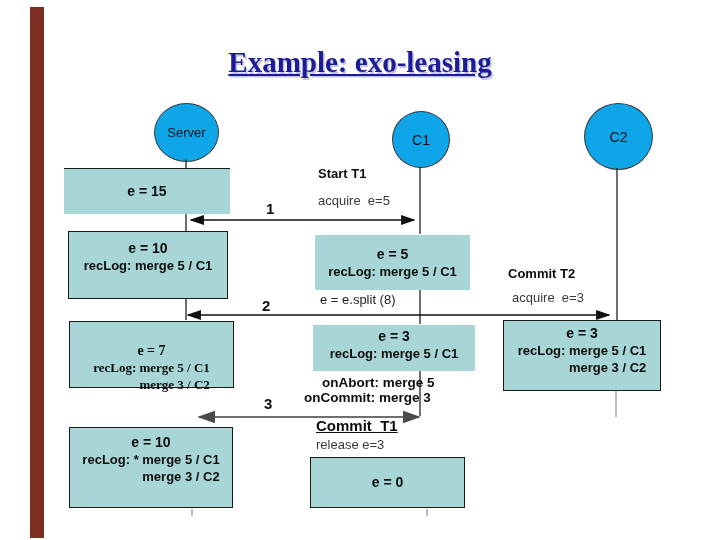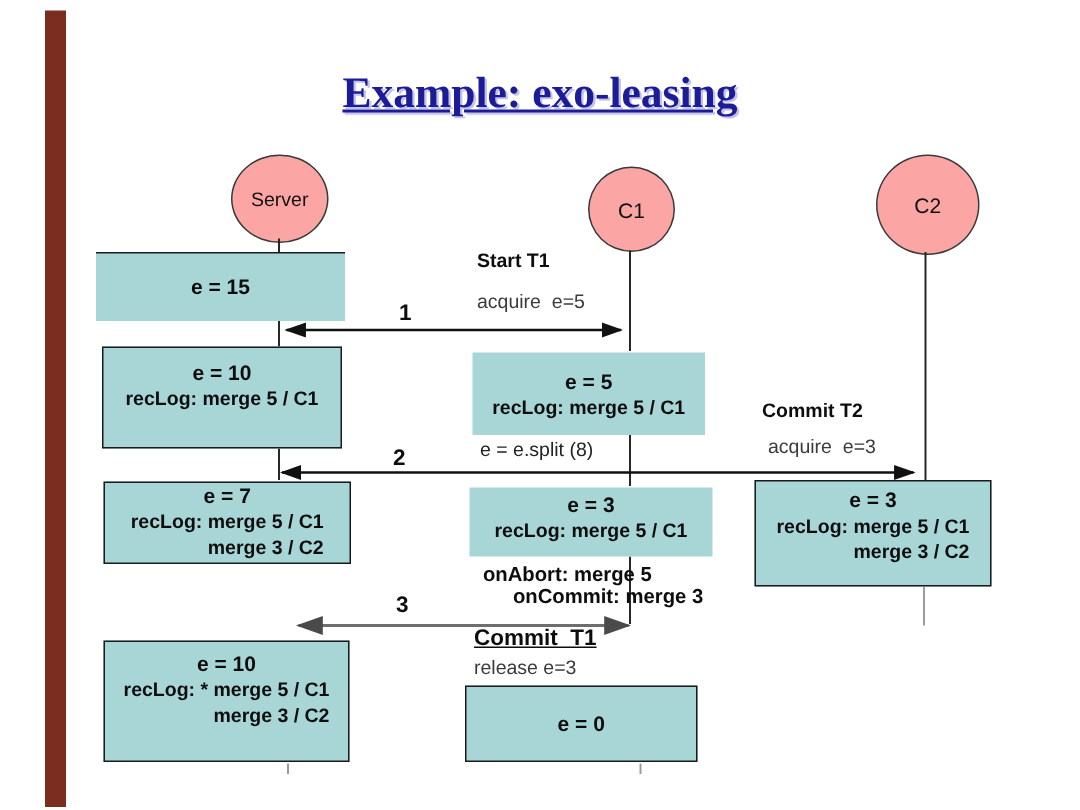--- a/index.html
+++ b/index.html
@@ -18,7 +18,7 @@
     text-shadow:1.5px 1.5px 0 #c3c3ea;
   }
   .actor{
-    position:absolute; background:#fca5a5; border:1.5px solid #3a3a3a;
+    position:absolute; background:#0ea5e9; border:1.5px solid #3a3a3a;
     border-radius:50%; display:flex; align-items:center; justify-content:center;
     font-size:13px; color:#111;
   }

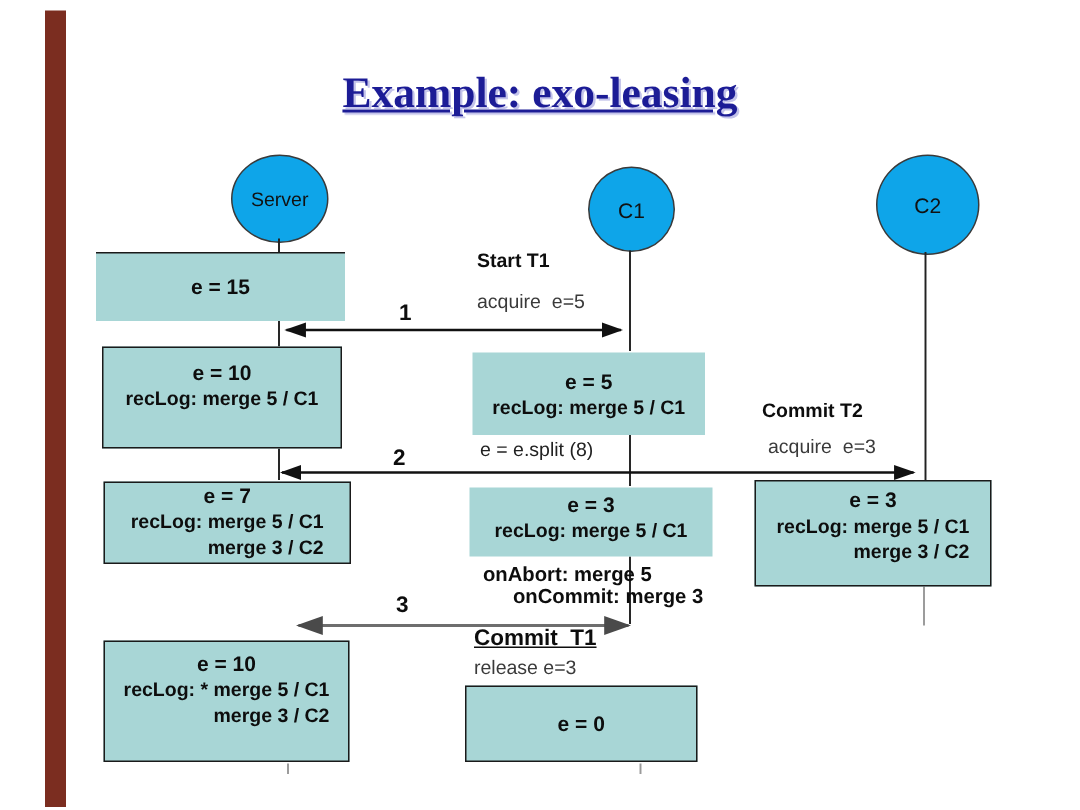--- a/index.html
+++ b/index.html
@@ -102,7 +102,7 @@
     <div>recLog: merge 5 / C1</div>
   </div>
 
-  <div class="box" style="left:69px;top:321px;width:165px;height:55px;padding-top:0;">
+  <div class="box" style="left:69px;top:321px;width:165px;height:67px;padding-top:20px;font-family:Liberation Serif, serif;">
     <div class="l1">e = 7</div>
     <div class="sub">
       <div>recLog: merge 5 / C1</div>

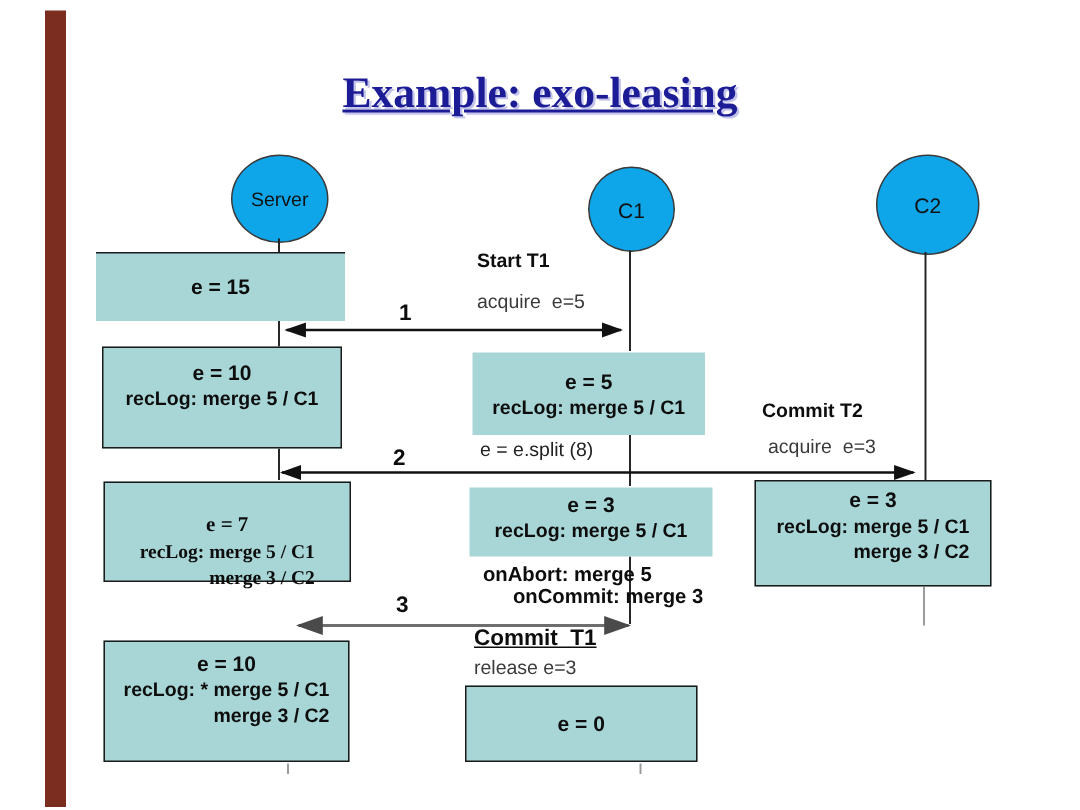--- a/index.html
+++ b/index.html
@@ -134,7 +134,7 @@
   </div>
 
   <div class="lbl bold" style="left:322px;top:376px;font-size:13.5px;">onAbort: merge 5</div>
-  <div class="lbl bold" style="left:342px;top:391px;font-size:13.5px;">onCommit: merge 3</div>
+  <div class="lbl bold" style="left:304px;top:391px;font-size:13.5px;">onCommit: merge 3</div>
 
   <div class="lbl bold" style="left:316px;top:419px;font-size:15px;text-decoration:underline;">Commit  T1</div>
   <div class="lbl" style="left:316px;top:438px;color:#3a3a3a;">release e=3</div>

